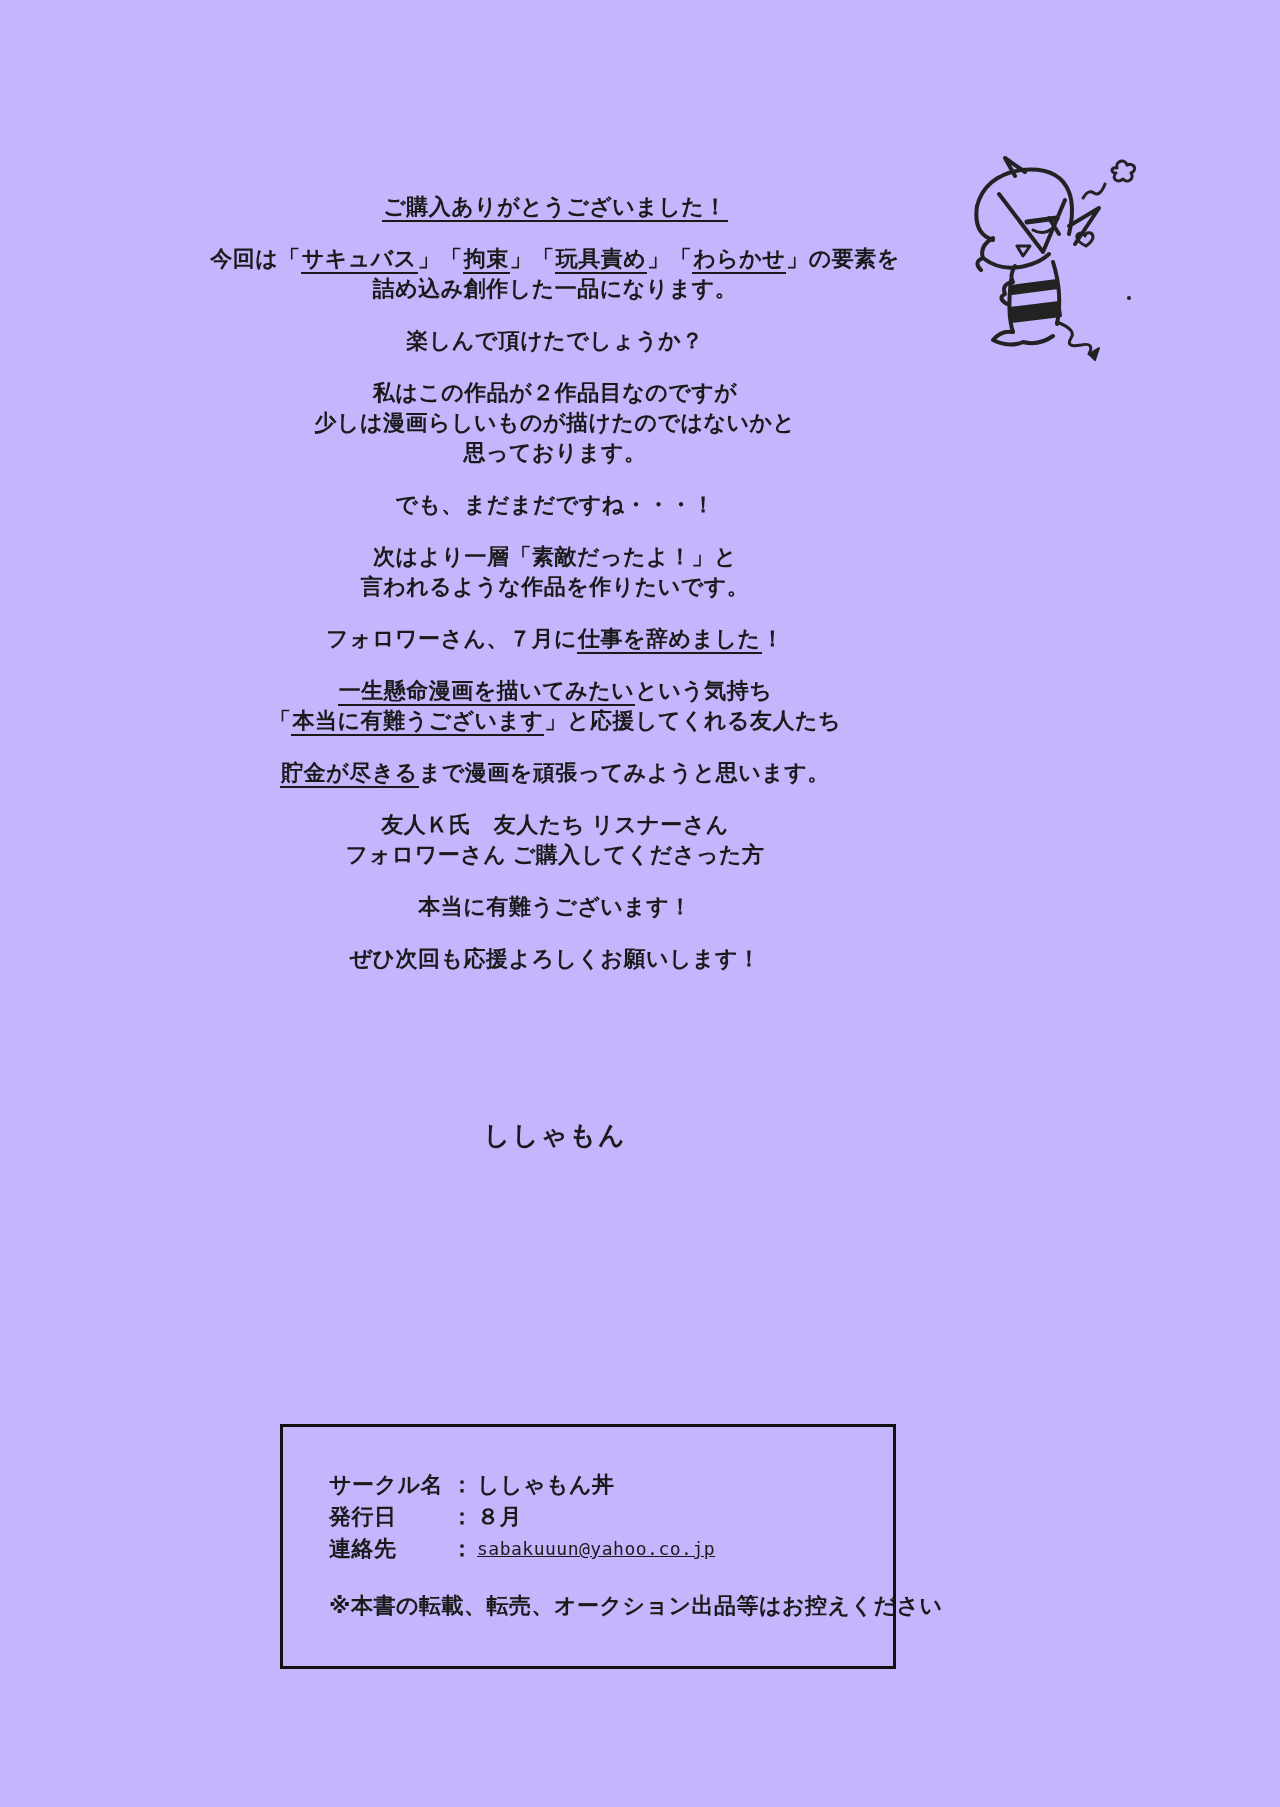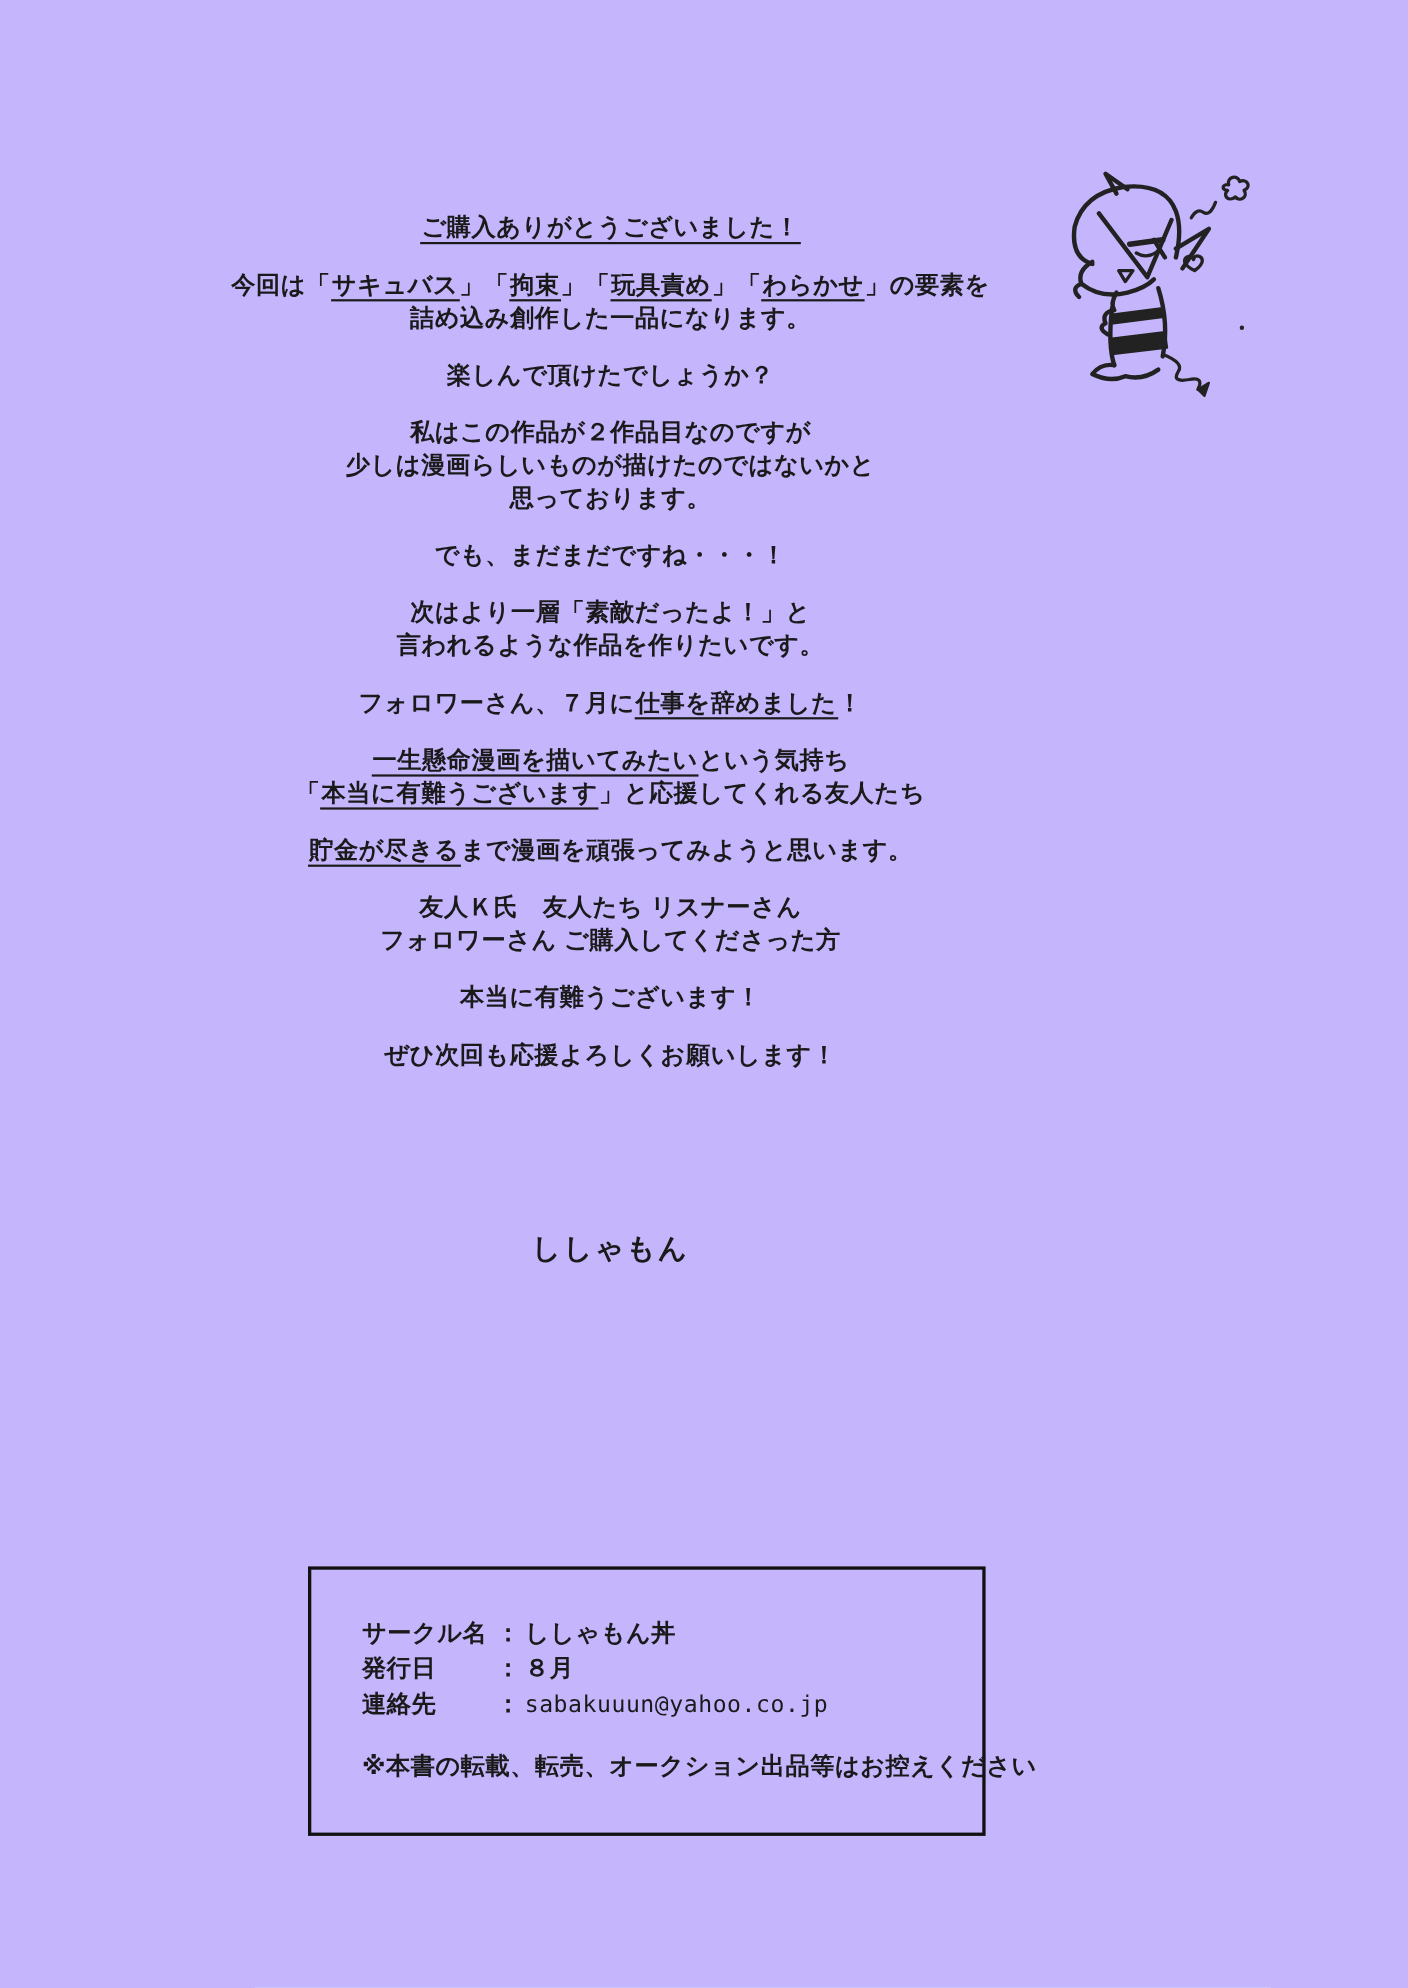--- a/index.html
+++ b/index.html
@@ -37,7 +37,7 @@
   .clabel { width:122px; text-align:left; }
   .ccolon { width:26px; }
   .cvalue {}
-  .mono { font-family:"DejaVu Sans Mono","Liberation Mono",monospace; font-weight:400; font-size:21px; align-self:center; }
+  .mono { font-family:"DejaVu Sans Mono","Liberation Mono",monospace; font-weight:400; font-size:18px; align-self:center;text-decoration:underline; }
   .cnote { margin-top:26px; line-height:30px; white-space:nowrap; }
 </style>
 </head>

